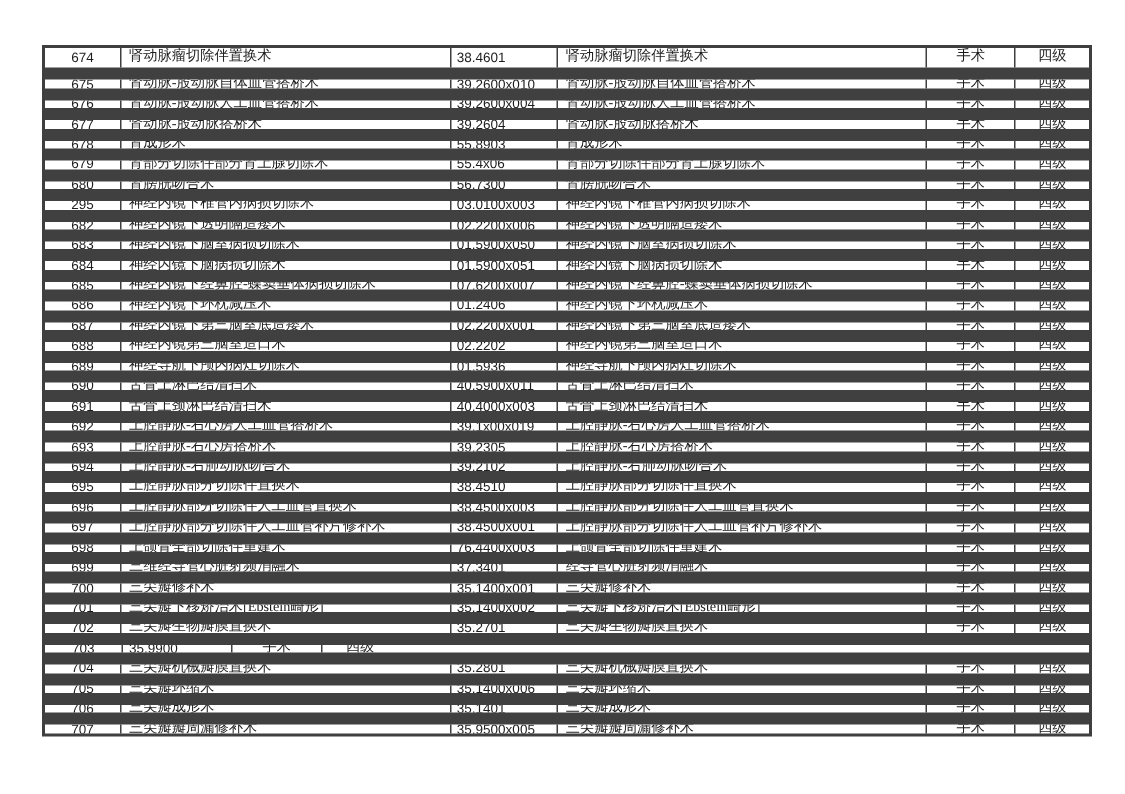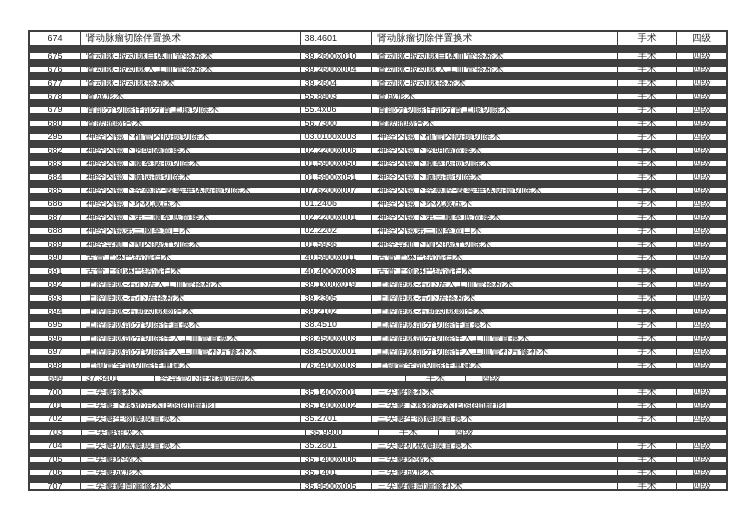--- a/index.html
+++ b/index.html
@@ -263,6 +263,7 @@
       </div>
       <div class="row">
         <div class="cell c-no">699</div>
+        <div class="cell c-name">三维经导管心脏射频消融术</div>
         <div class="cell c-code">37.3401</div>
         <div class="cell c-name2">经导管心脏射频消融术</div>
         <div class="cell c-cat">手术</div>

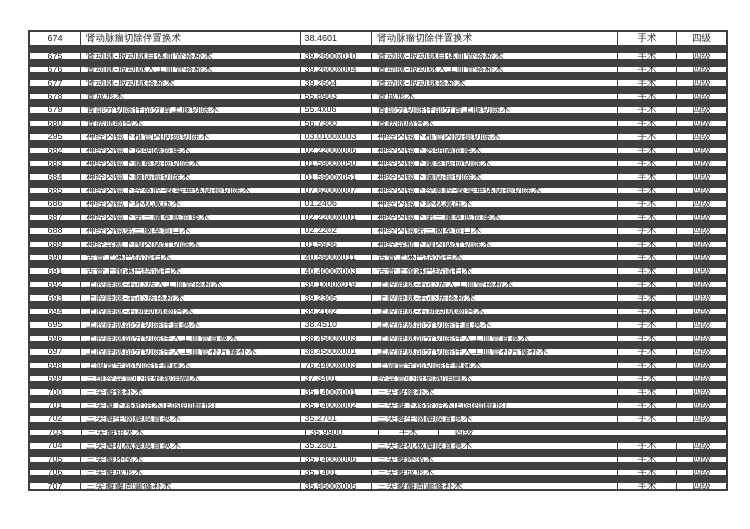--- a/index.html
+++ b/index.html
@@ -295,7 +295,6 @@
       </div>
       <div class="row">
         <div class="cell c-no">703</div>
-        <div class="cell c-name">三尖瓣钳夹术</div>
         <div class="cell c-code">35.9900</div>
         <div class="cell c-cat">手术</div>
         <div class="cell c-level">四级</div>

